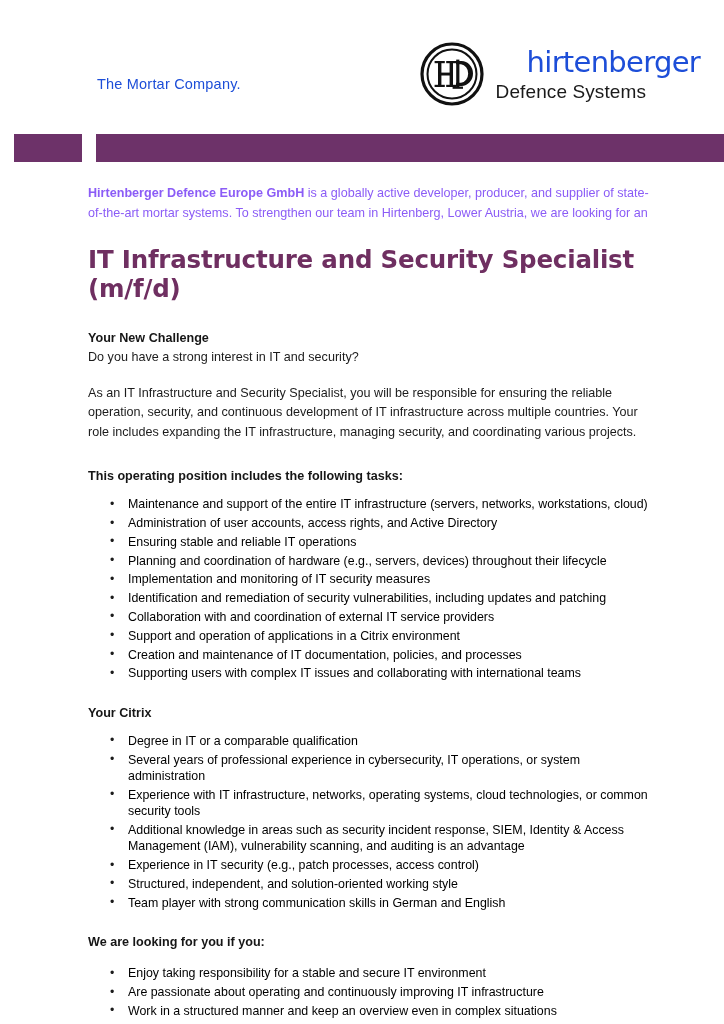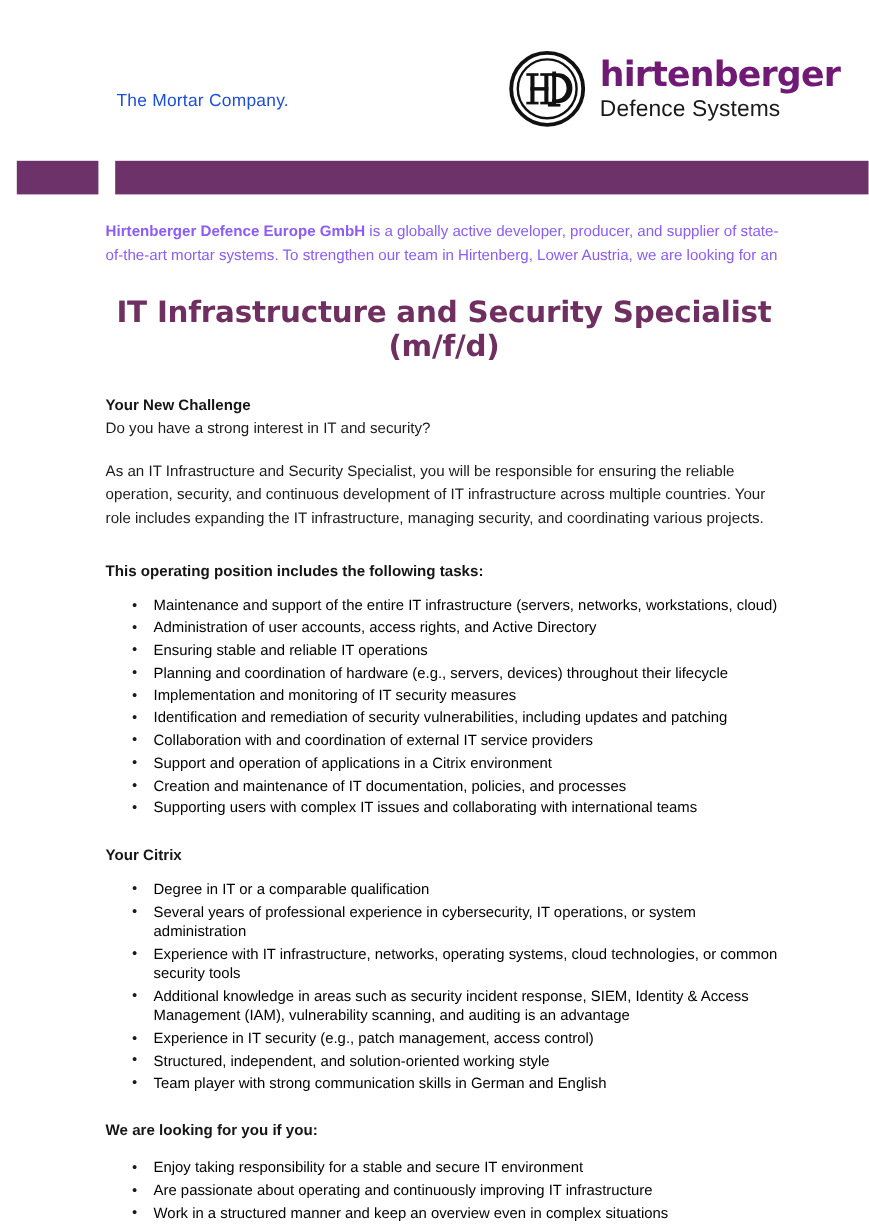--- a/index.html
+++ b/index.html
@@ -55,10 +55,11 @@
   }
   .logo-name {
     font-size: 29px;
-    font-weight: bold;
+    font-weight: normal;
     letter-spacing: -0.7px;
-    color: #701a75;
+    color: #1d4ed8;
     font-family: "DejaVu Sans", sans-serif;
+    margin-left: 31px;
   }
   .logo-sub {
     font-size: 19px;

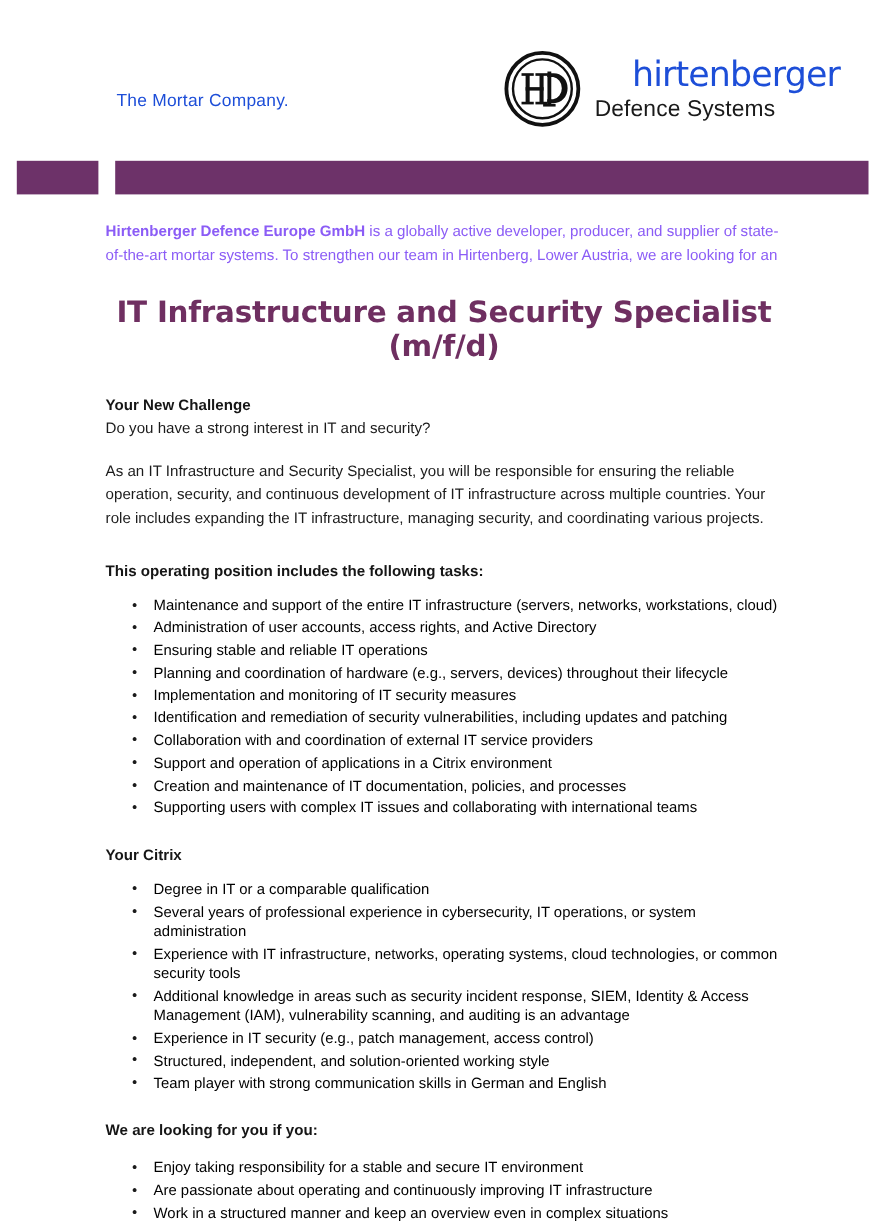--- a/index.html
+++ b/index.html
@@ -116,7 +116,6 @@
     letter-spacing: -0.2px;
     line-height: 1.2;
     font-family: "DejaVu Sans", sans-serif;
-    text-align: center;
   }
 
   h2.section {

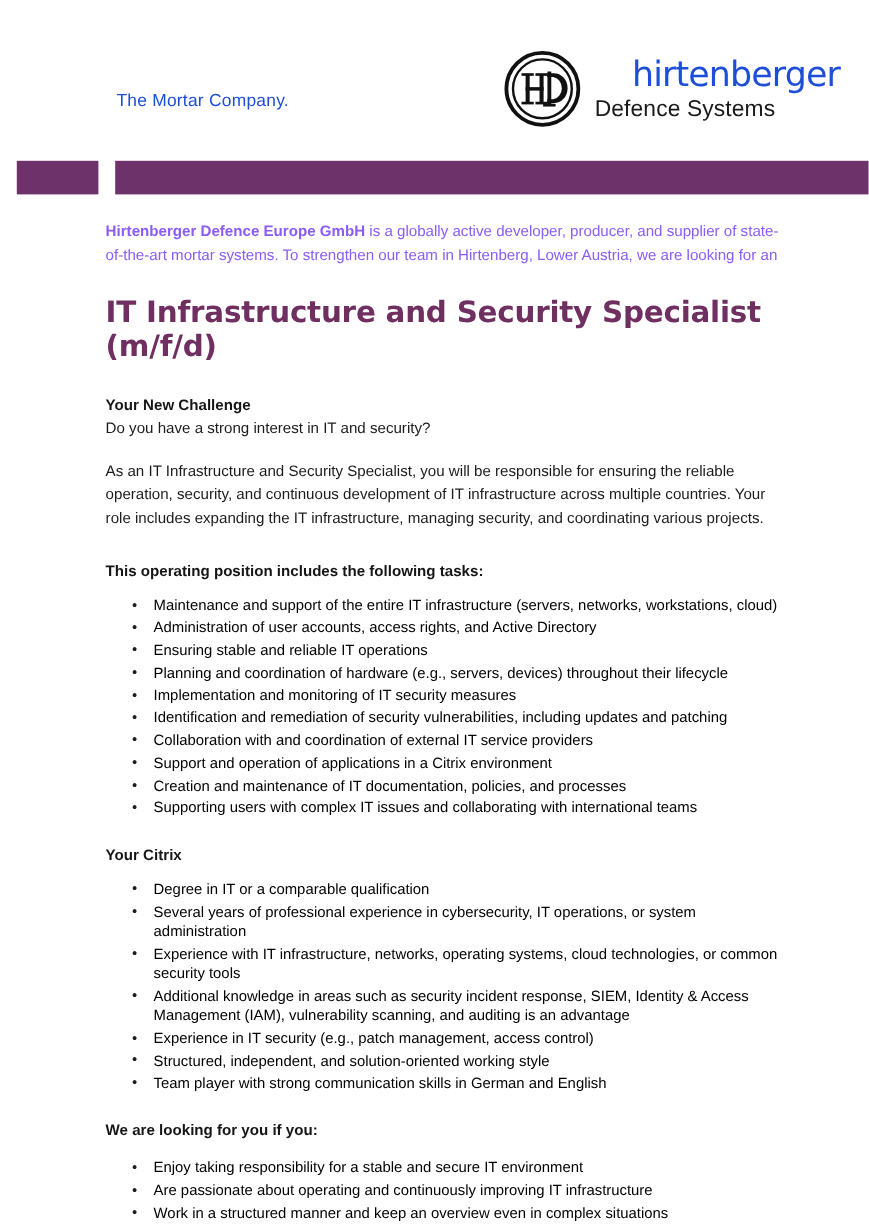--- a/index.html
+++ b/index.html
@@ -236,7 +236,7 @@
         <li>Several years of professional experience in cybersecurity, IT operations, or system administration</li>
         <li>Experience with IT infrastructure, networks, operating systems, cloud technologies, or common security tools</li>
         <li>Additional knowledge in areas such as security incident response, SIEM, Identity &amp; Access Management (IAM), vulnerability scanning, and auditing is an advantage</li>
-        <li>Experience in IT security (e.g., patch management, access control)</li>
+        <li>Experience in IT security (e.g., patch processes, access control)</li>
         <li>Structured, independent, and solution-oriented working style</li>
         <li>Team player with strong communication skills in German and English</li>
       </ul>

